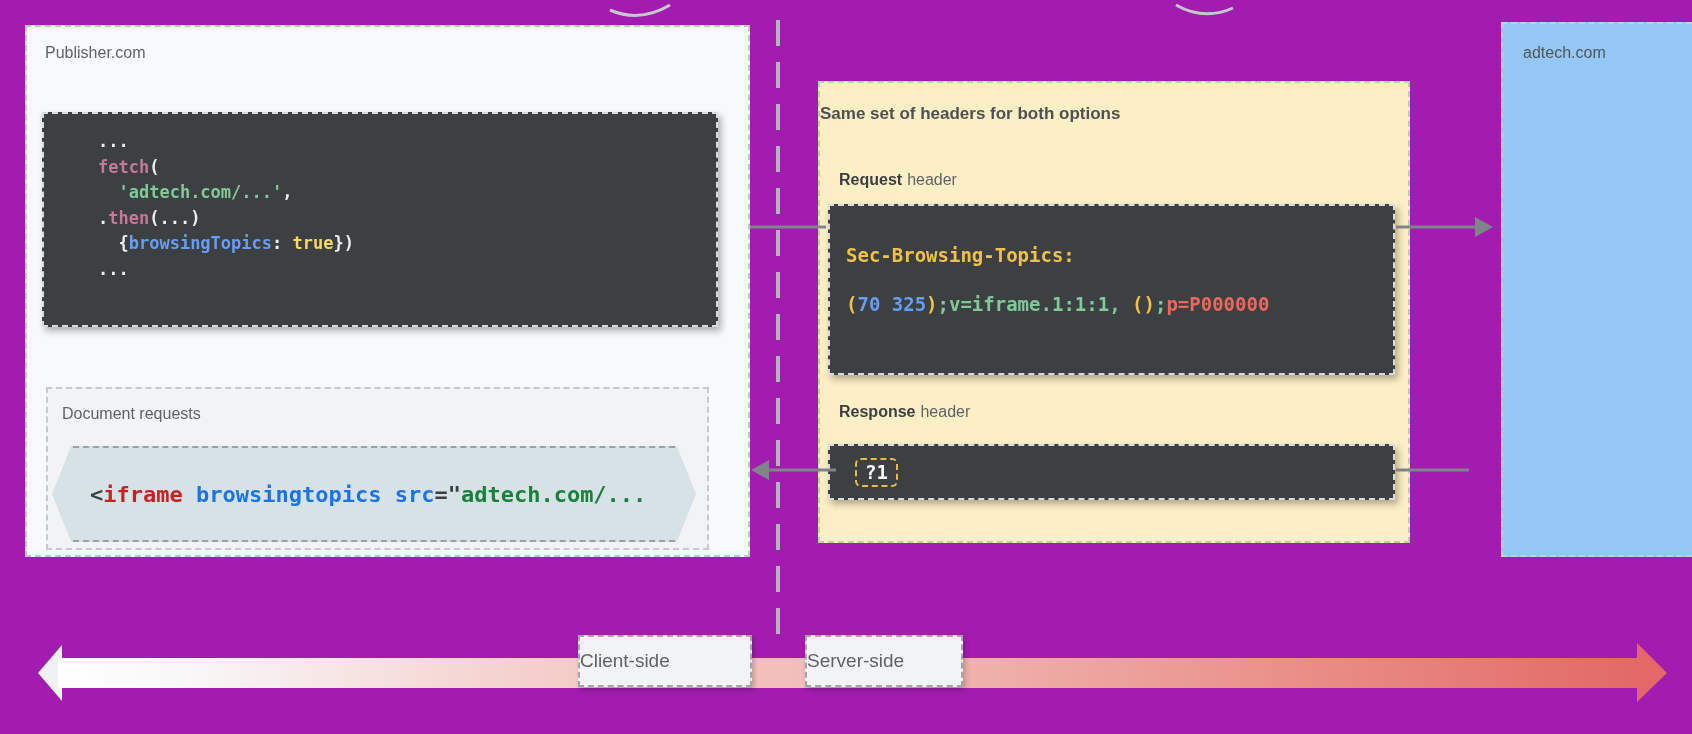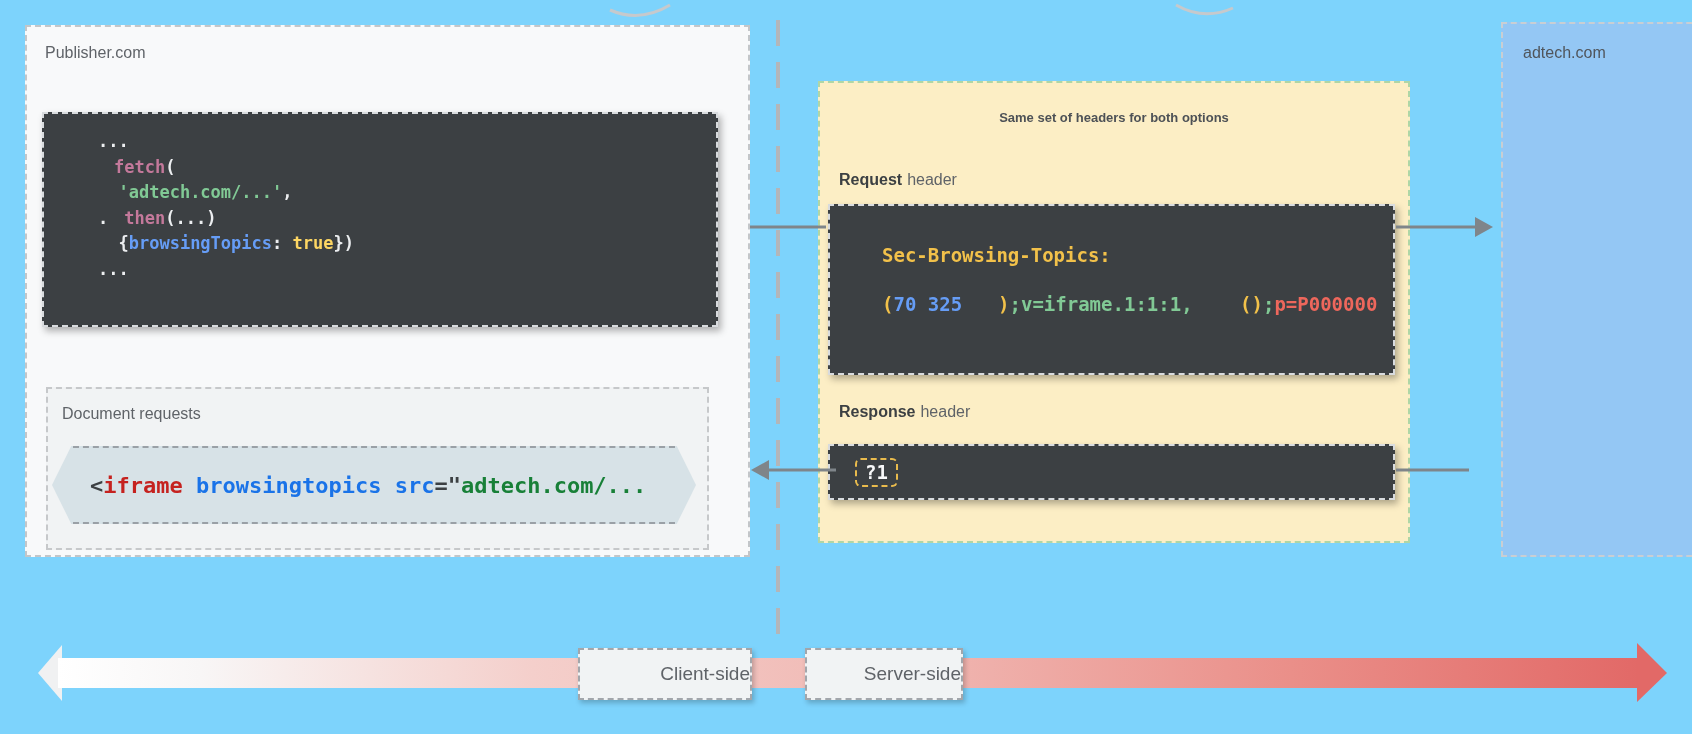--- a/index.html
+++ b/index.html
@@ -3,7 +3,7 @@
 <meta charset="utf-8">
 <style>
   html,body{margin:0;padding:0;background:#ffffff;}
-  .canvas{position:relative;width:1692px;height:734px;background:#7dd3fc;overflow:hidden;
+  .canvas{position:relative;width:1692px;height:734px;background:#a21caf;overflow:hidden;
           font-family:"Liberation Sans",sans-serif;}
   
   .publisher-panel{position:absolute;left:25px;top:25px;width:725px;height:532px;

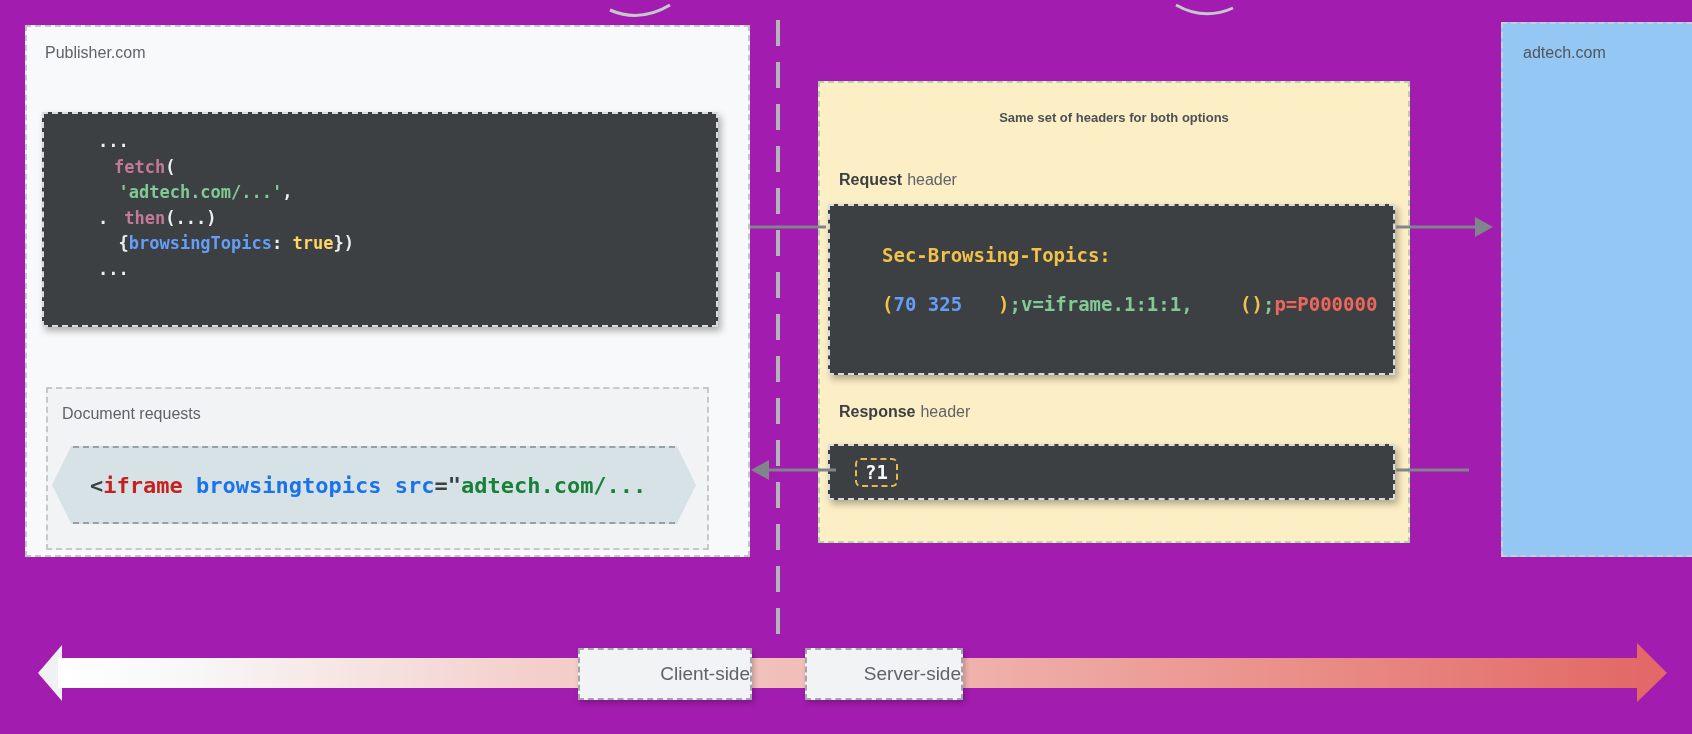--- a/index.html
+++ b/index.html
@@ -32,8 +32,8 @@
   
   .headers-panel{position:absolute;left:818px;top:81px;width:592px;height:462px;
     background:#fceec5;border:2px dashed #afd6a6;box-sizing:border-box;z-index:2;}
-  .headers-title{position:absolute;left:0;top:27px;width:100%;text-align:center;
-    font-size:13px;font-weight:bold;color:#4d5156;}
+  .headers-title{position:absolute;left:0;top:21px;width:100%;
+    font-size:17px;font-weight:bold;color:#4d5156;}
   .hdr-label{position:absolute;left:19px;font-size:16px;color:#5f6368;}
   .hdr-label b{color:#3c4043;margin-right:5px;}
   .request-label{top:88px;} .response-label{top:320px;}

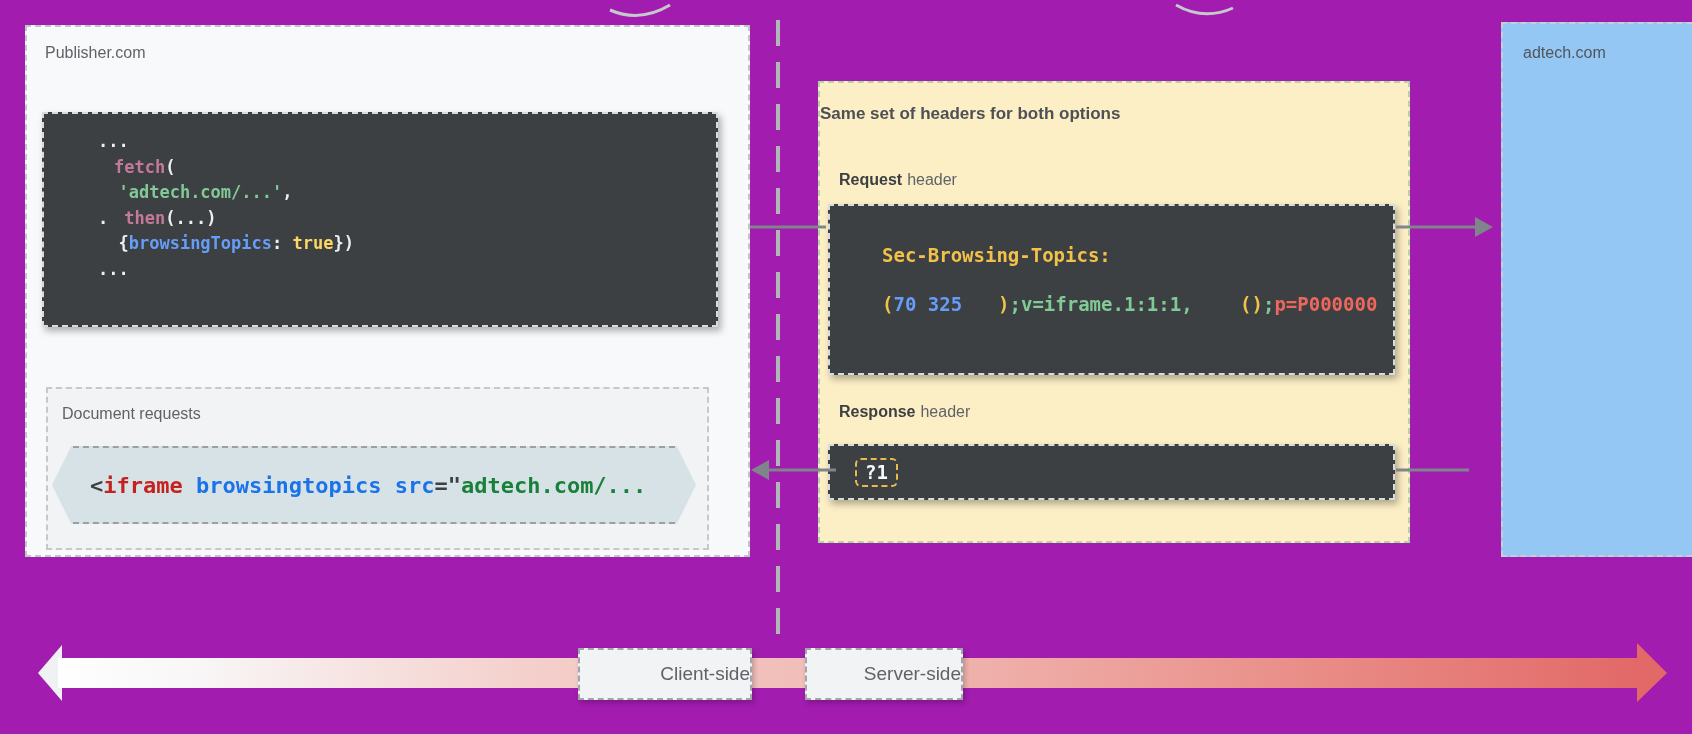--- a/index.html
+++ b/index.html
@@ -15,7 +15,7 @@
   .fetch-block{left:15px;top:85px;width:676px;height:215px;padding:15px 0 0 54px;}
   .code{font-family:"DejaVu Sans Mono","Liberation Mono",monospace;font-weight:bold;}
   .fetch-block .code-line{font-size:17px;line-height:25.5px;white-space:pre;}
-  .tk-white{color:#eceef0;} .tk-pink{color:#c4799b;margin-left:16px;} .tk-green{color:#81c995;}
+  .tk-white{color:#eceef0;} .tk-pink{color:#c4799b;} .tk-green{color:#81c995;}
   .tk-blue{color:#669df6;} .tk-yellow{color:#fdd663;} .tk-gold{color:#f2c14a;margin-left:36px;}
   .tk-red{color:#ee675c;}
   .tk-ink{color:#3c4043;} .tk-htmlred{color:#c5221f;} .tk-htmlblue{color:#1a73e8;}

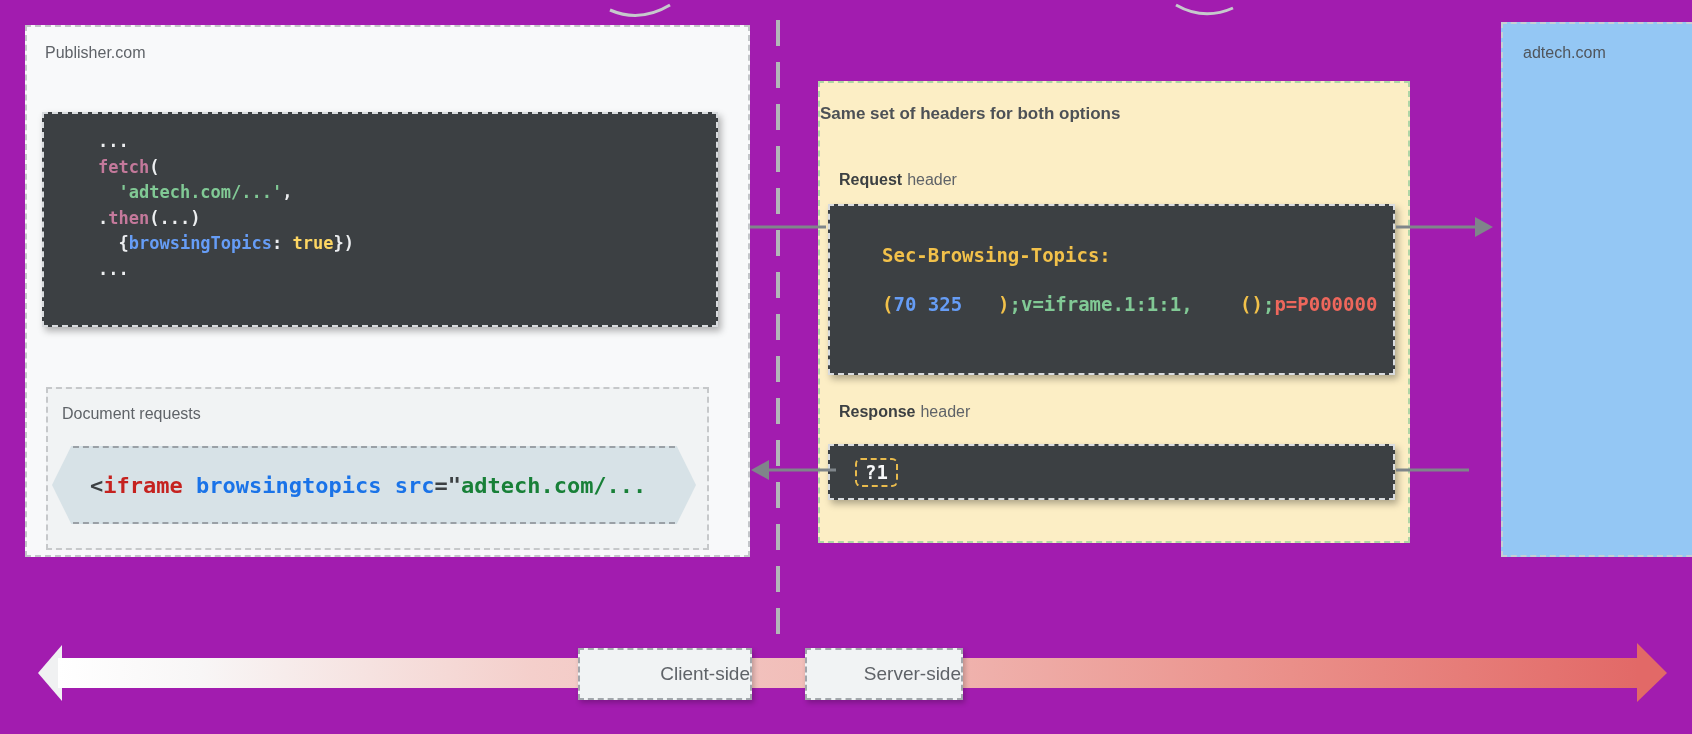--- a/index.html
+++ b/index.html
@@ -16,7 +16,7 @@
   .code{font-family:"DejaVu Sans Mono","Liberation Mono",monospace;font-weight:bold;}
   .fetch-block .code-line{font-size:17px;line-height:25.5px;white-space:pre;}
   .tk-white{color:#eceef0;} .tk-pink{color:#c4799b;} .tk-green{color:#81c995;}
-  .tk-blue{color:#669df6;} .tk-yellow{color:#fdd663;} .tk-gold{color:#f2c14a;margin-left:36px;}
+  .tk-blue{color:#669df6;} .tk-yellow{color:#fdd663;} .tk-gold{color:#f2c14a;}
   .tk-red{color:#ee675c;}
   .tk-ink{color:#3c4043;} .tk-htmlred{color:#c5221f;} .tk-htmlblue{color:#1a73e8;}
   .tk-htmlgreen{color:#188038;}

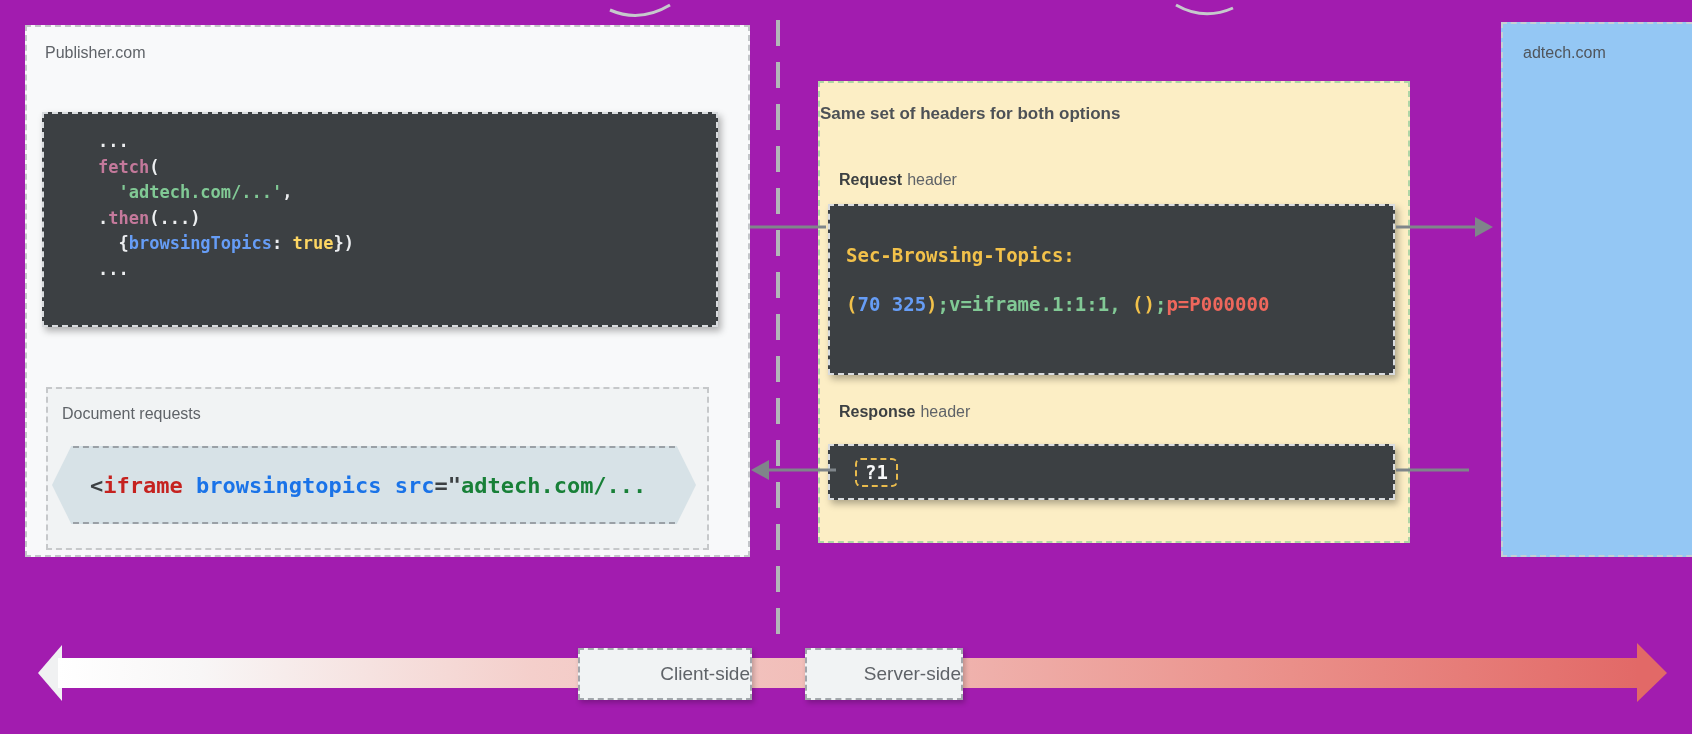--- a/index.html
+++ b/index.html
@@ -23,7 +23,7 @@
   .docreq-box{position:absolute;left:19px;top:360px;width:663px;height:163px;
     background:#f1f3f4;border:2px dashed #c6c8ca;box-sizing:border-box;}
   .docreq-label{position:absolute;left:14px;top:16px;}
-  .iframe-chip{position:absolute;left:4px;top:57px;width:644px;height:78px;background:#d7e2e7;
+  .iframe-chip{position:absolute;left:4px;top:57px;width:644px;height:96px;background:#d7e2e7;
     clip-path:polygon(0 50%,3% 0,97% 0,100% 50%,97% 100%,3% 100%);
     filter:drop-shadow(2px 3px 3px rgba(0,0,0,0.25));display:flex;align-items:center;}
   .iframe-dash{position:absolute;left:21px;right:21px;height:0;border-top:2px dashed #9aa0a6;}

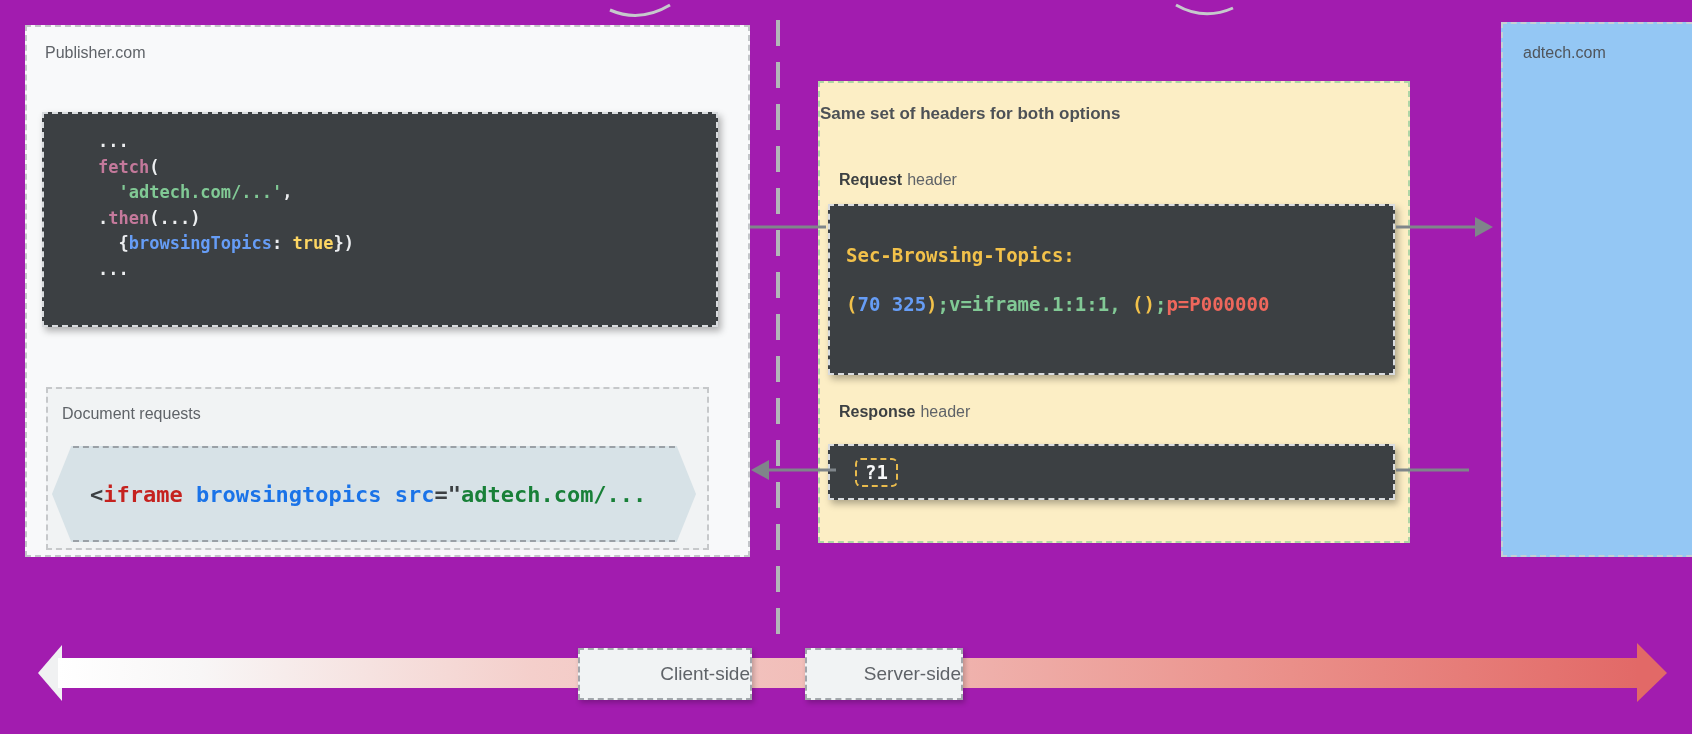--- a/index.html
+++ b/index.html
@@ -49,9 +49,9 @@
     background:#94c7f4;border:2px dashed #c9ced3;box-sizing:border-box;z-index:2;margin-left:32px;}
   .adtech-label{position:absolute;left:20px;top:20px;color:#50555b;}
   
-  .side-box{position:absolute;top:648px;height:52px;background:#f1f3f4;
+  .side-box{position:absolute;top:635px;height:52px;background:#f1f3f4;
     border:2px dashed #a2a6ab;box-sizing:border-box;z-index:10;
-    box-shadow:2px 3px 5px rgba(0,0,0,0.22);display:flex;align-items:center;justify-content:flex-end;}
+    box-shadow:2px 3px 5px rgba(0,0,0,0.22);display:flex;align-items:center;justify-content:flex-start;}
   .client-box{left:578px;width:174px;}
   .server-box{left:805px;width:158px;}
   .side-box span{font-size:19px;color:#5f6368;}

